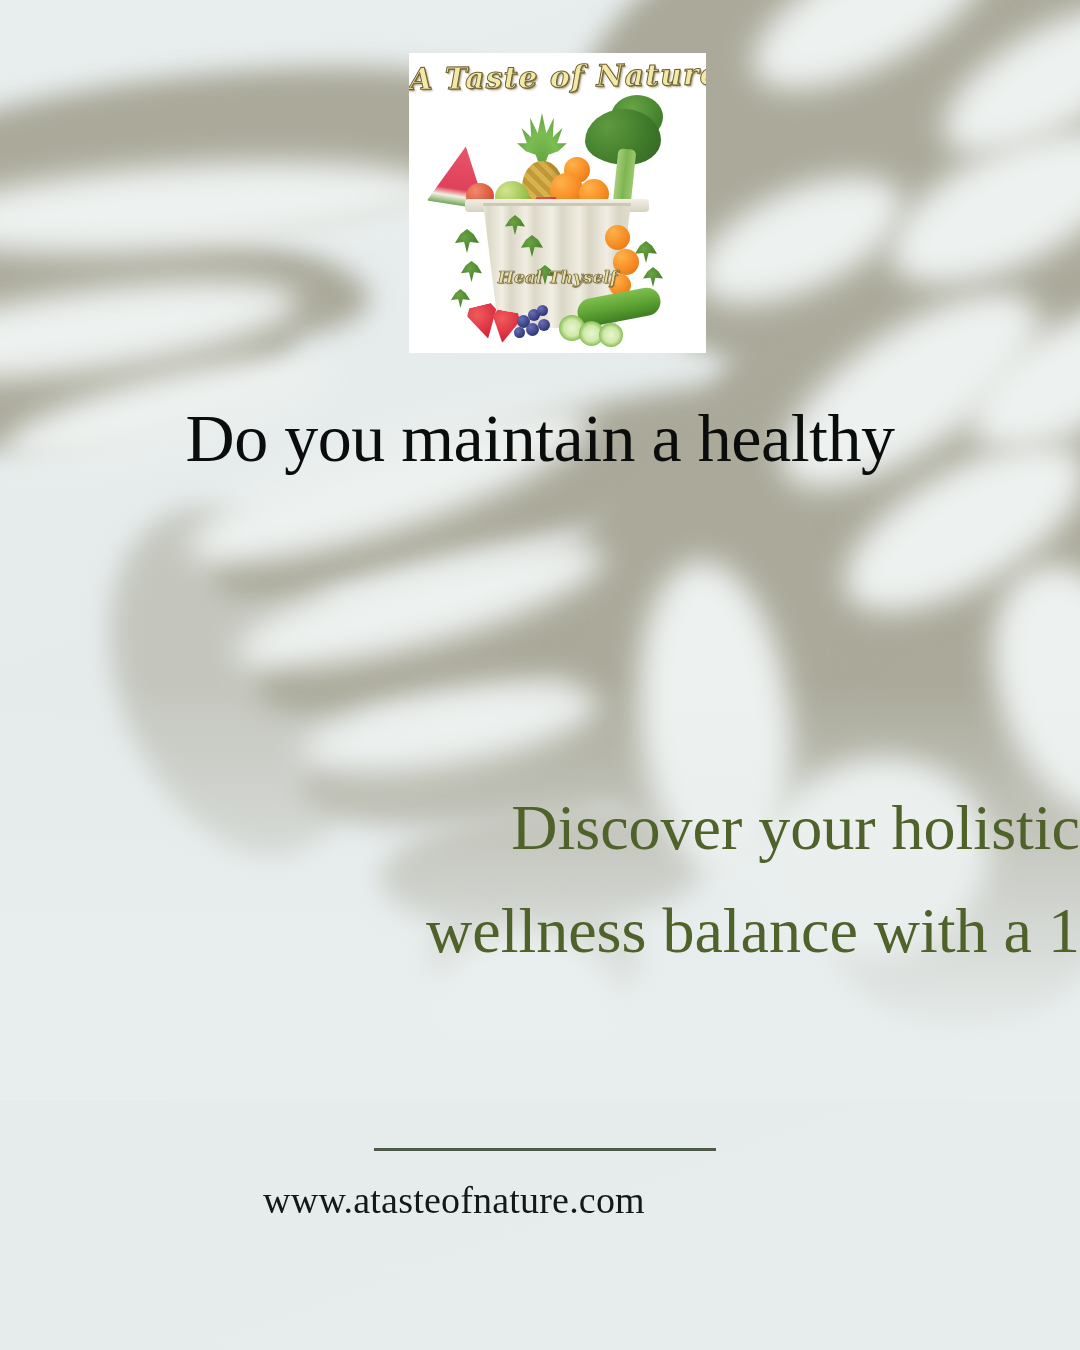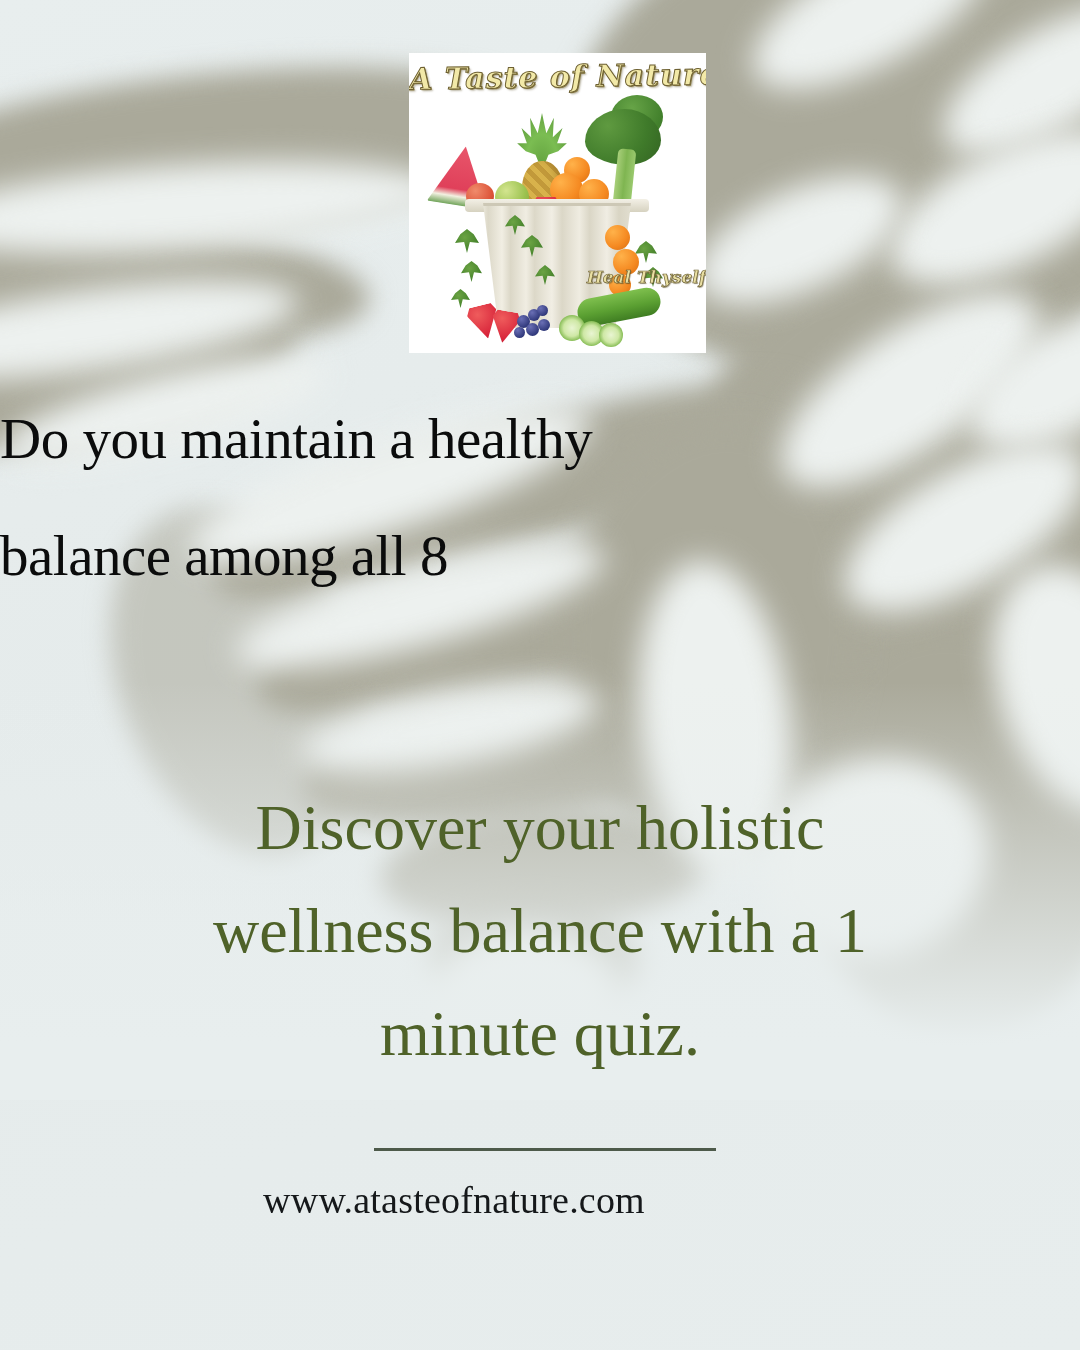--- a/index.html
+++ b/index.html
@@ -141,7 +141,7 @@
     position: absolute;
     left: 0; top: 214px;
     width: 297px;
-    text-align: right;
+    text-align: center;
     font-family: "DejaVu Serif", "Liberation Serif", serif;
     font-style: italic;
     font-weight: 700;

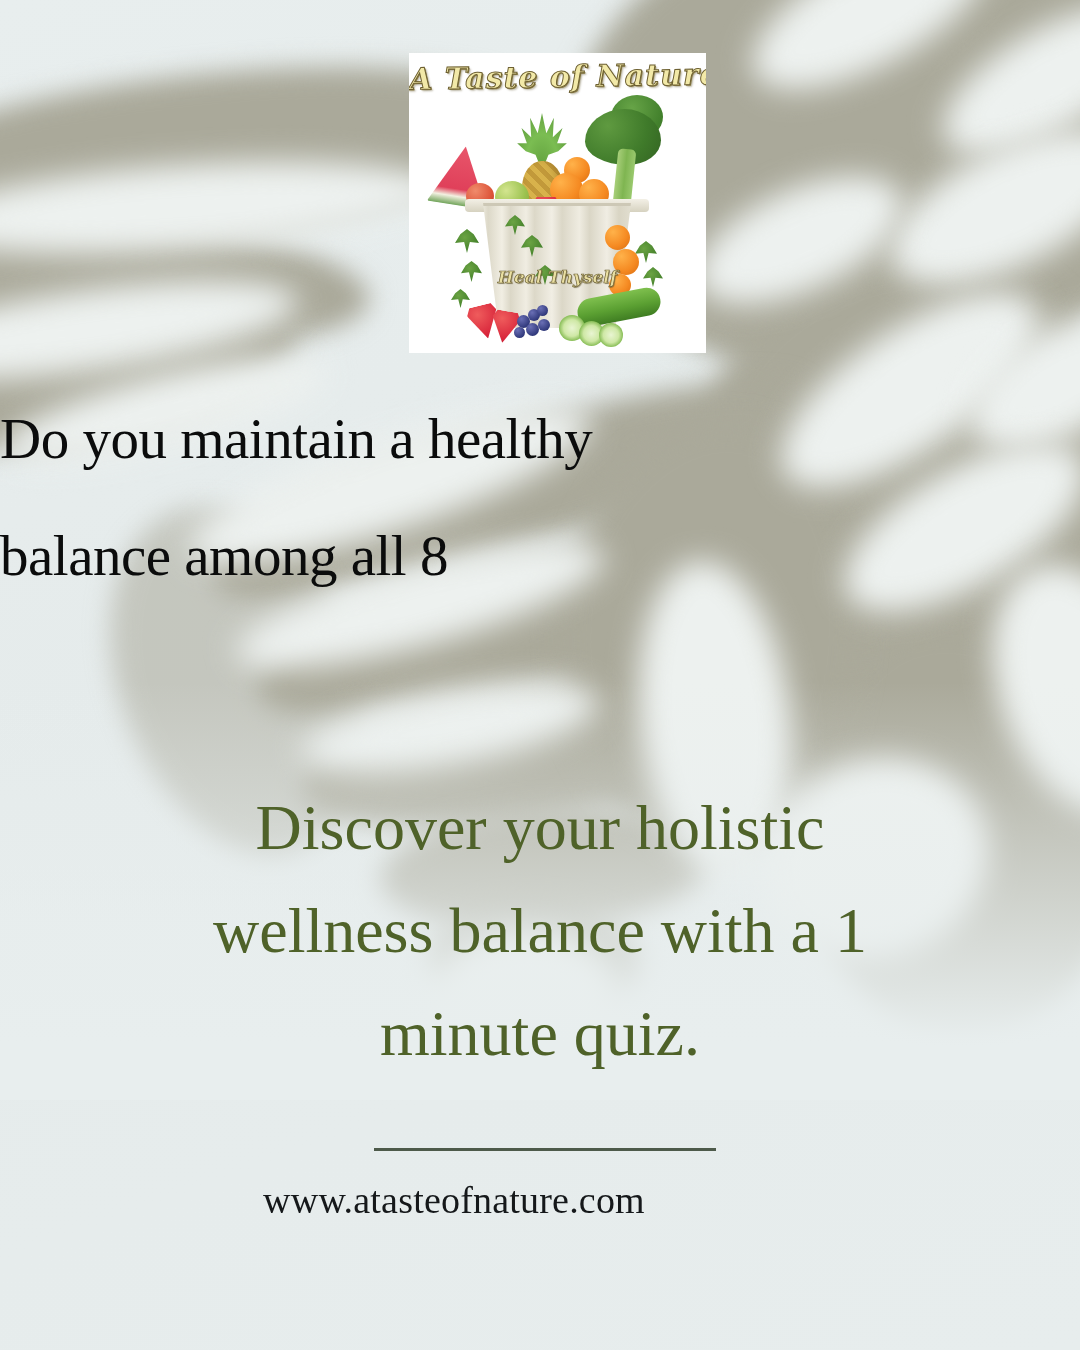--- a/index.html
+++ b/index.html
@@ -235,9 +235,10 @@
     left: 0;
     top: 380px;
     width: 1080px;
+    text-align: center;
     color: #0b0c0c;
     font-family: "Liberation Serif", "DejaVu Serif", serif;
-    font-size: 57px;
+    font-size: 68px;
     line-height: 117px;
     letter-spacing: -0.5px;
     white-space: nowrap;

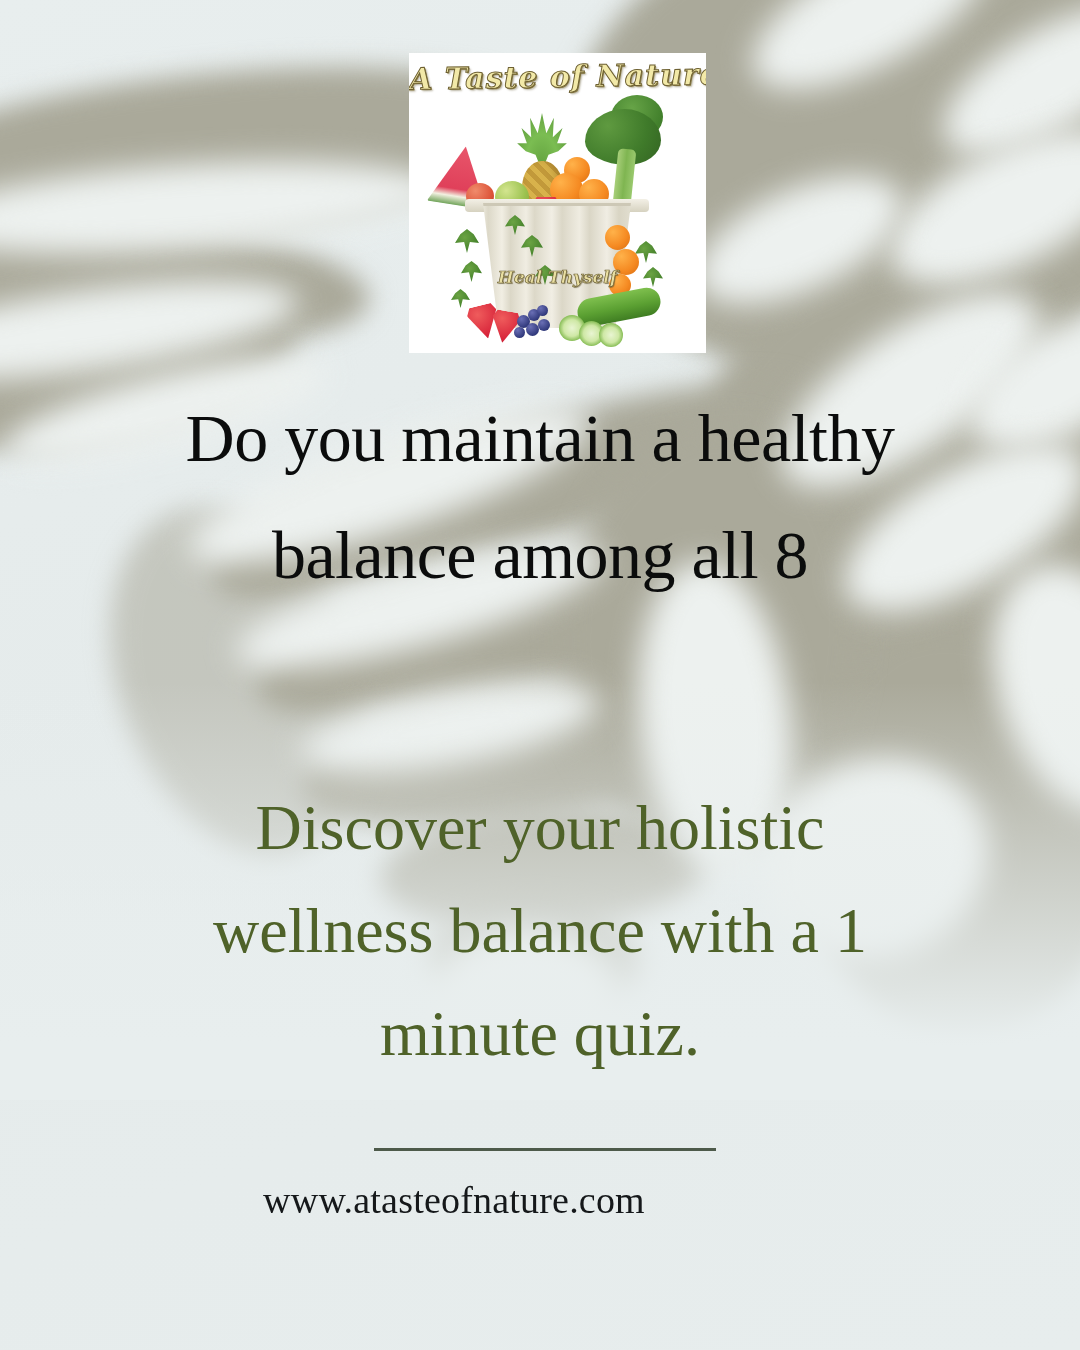--- a/index.html
+++ b/index.html
@@ -374,7 +374,6 @@
 
   <div class="headline">
     <span class="hl-line">Do you maintain a healthy</span>
-    <span class="hl-line">balance among all 8</span>
   </div>
 
   <div class="subhead">

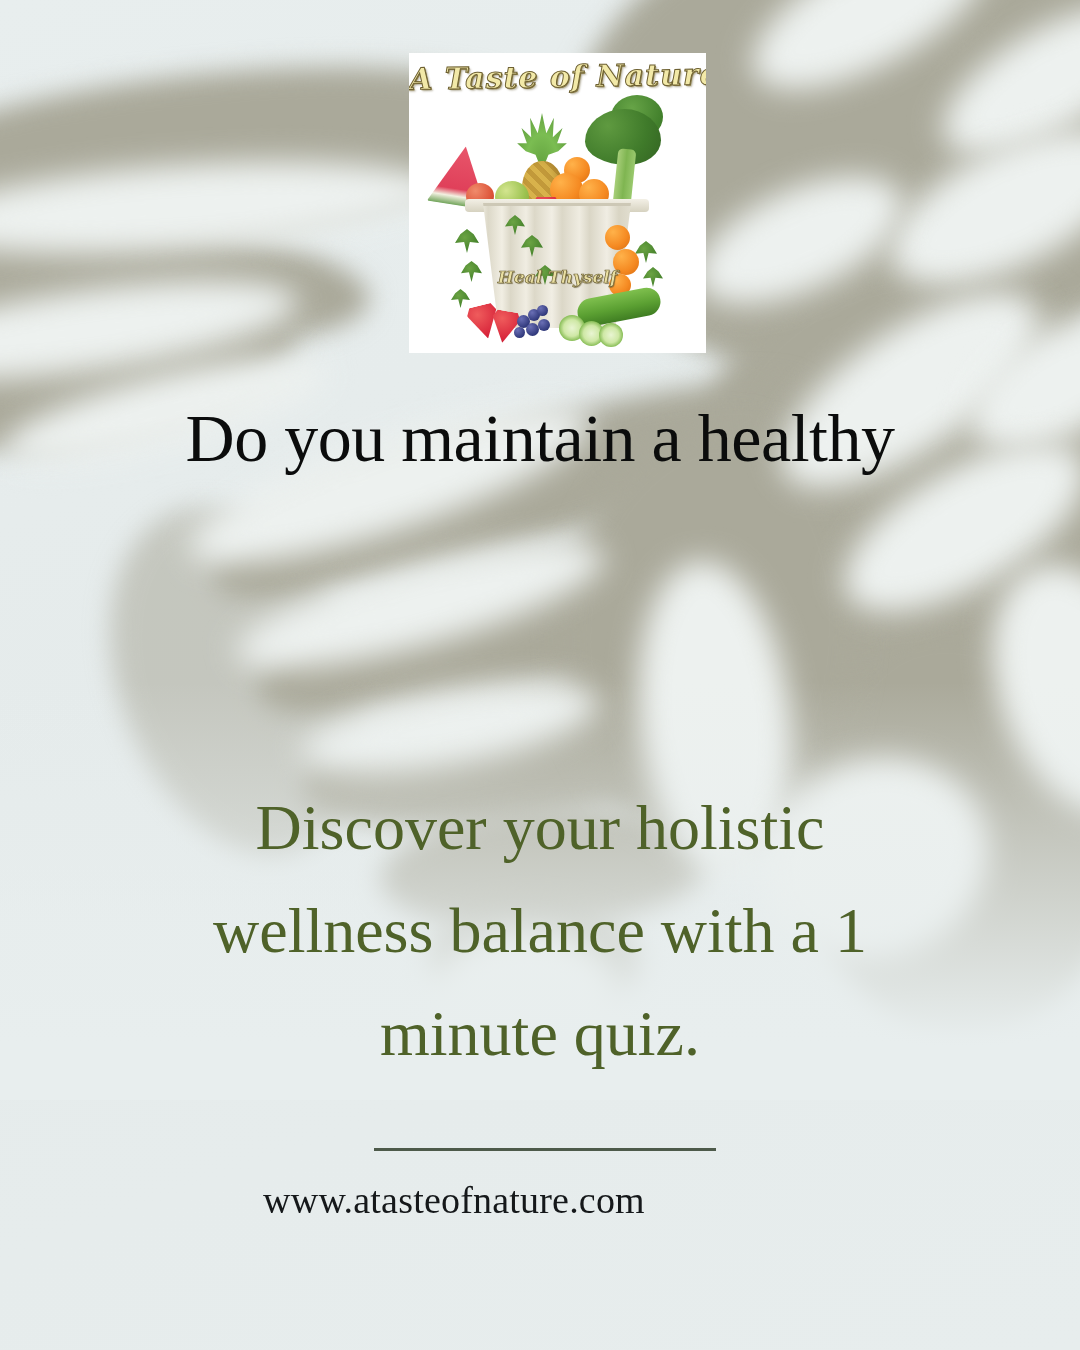--- a/index.html
+++ b/index.html
@@ -250,7 +250,7 @@
     left: 0;
     top: 776px;
     width: 1080px;
-    text-align: center;
+    text-align: right;
     color: #4f6229;
     font-family: "Liberation Serif", "DejaVu Serif", serif;
     font-size: 64px;

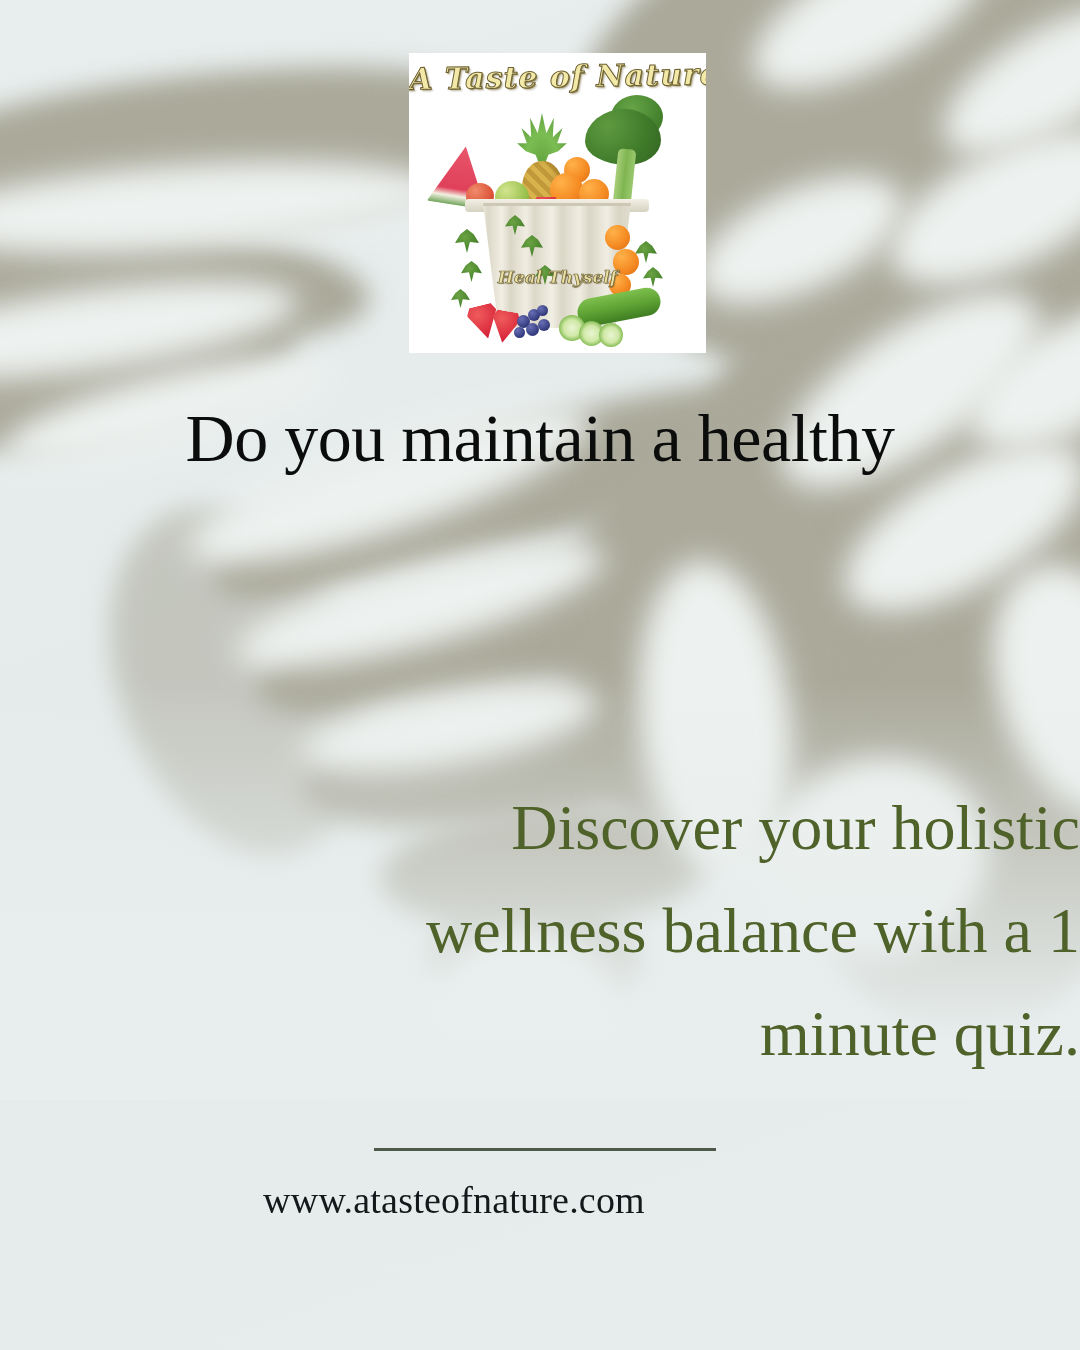--- a/index.html
+++ b/index.html
@@ -379,7 +379,6 @@
   <div class="subhead">
     <span class="sb-line">Discover your holistic</span>
     <span class="sb-line">wellness balance with a 1</span>
-    <span class="sb-line">minute quiz.</span>
   </div>
 
   <div class="divider"></div>

